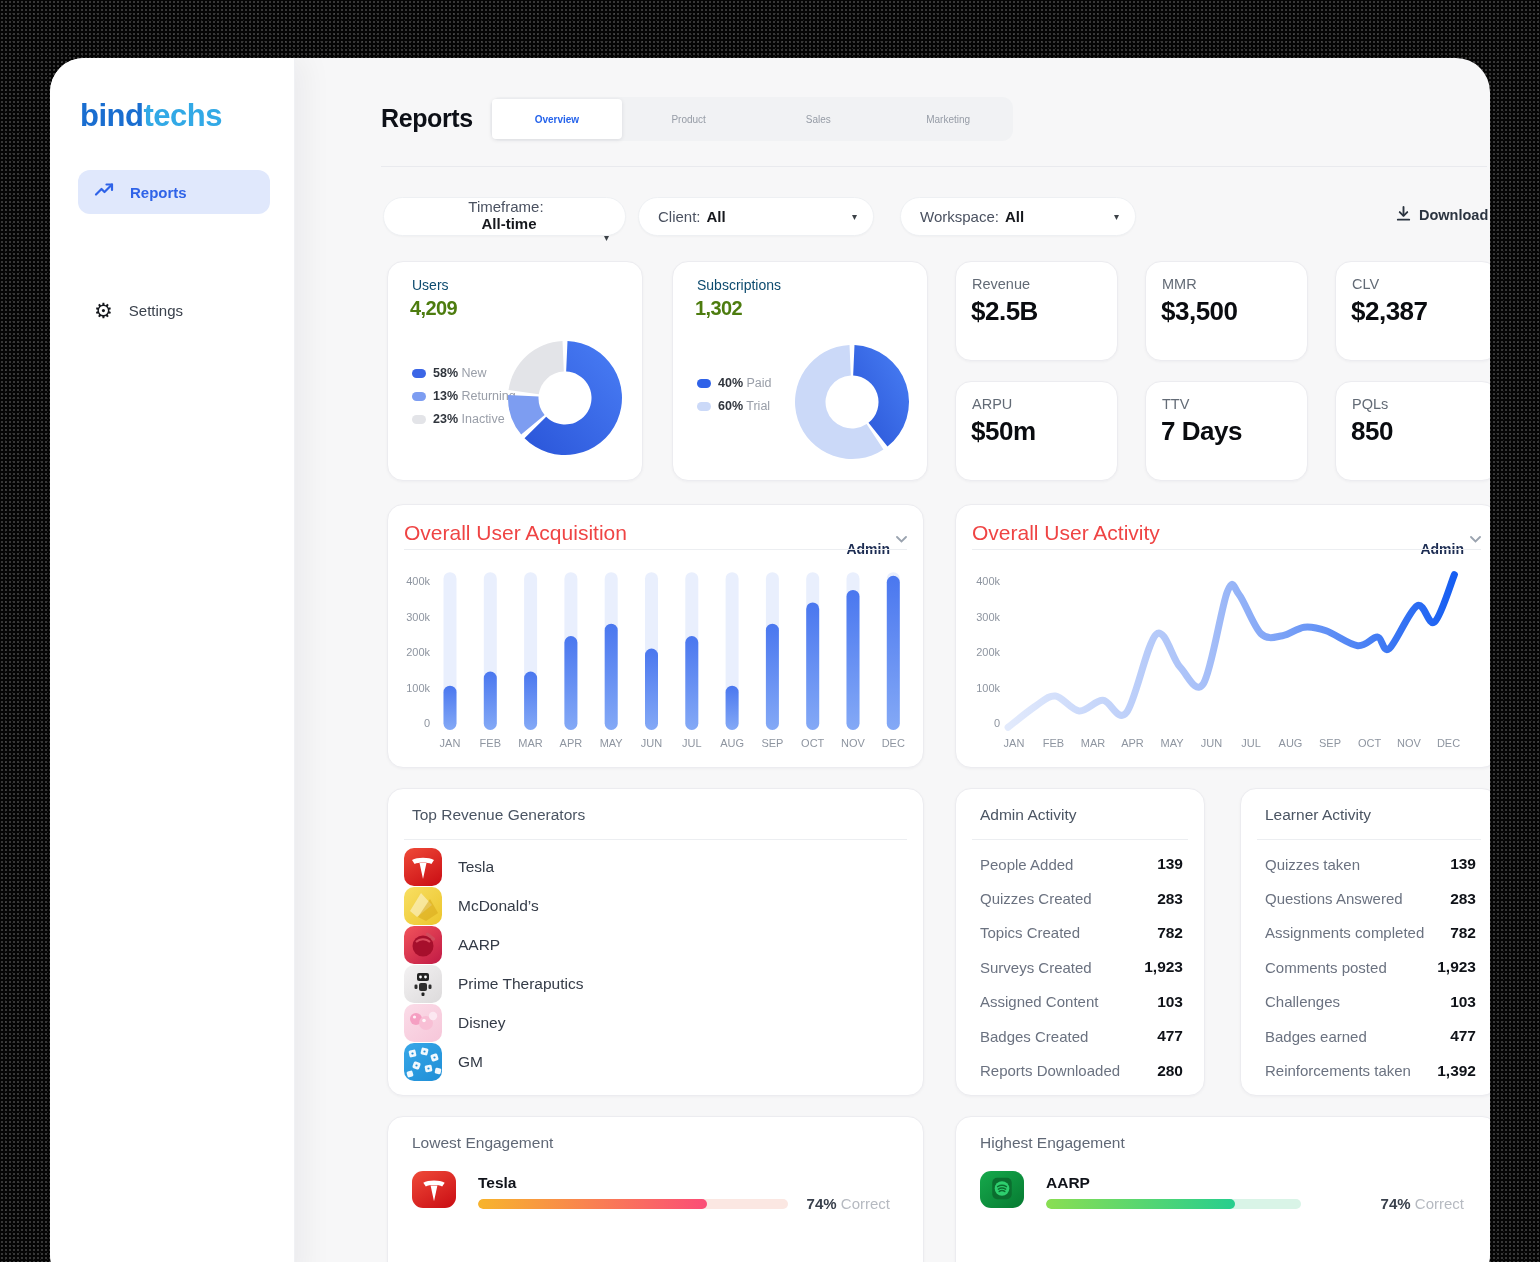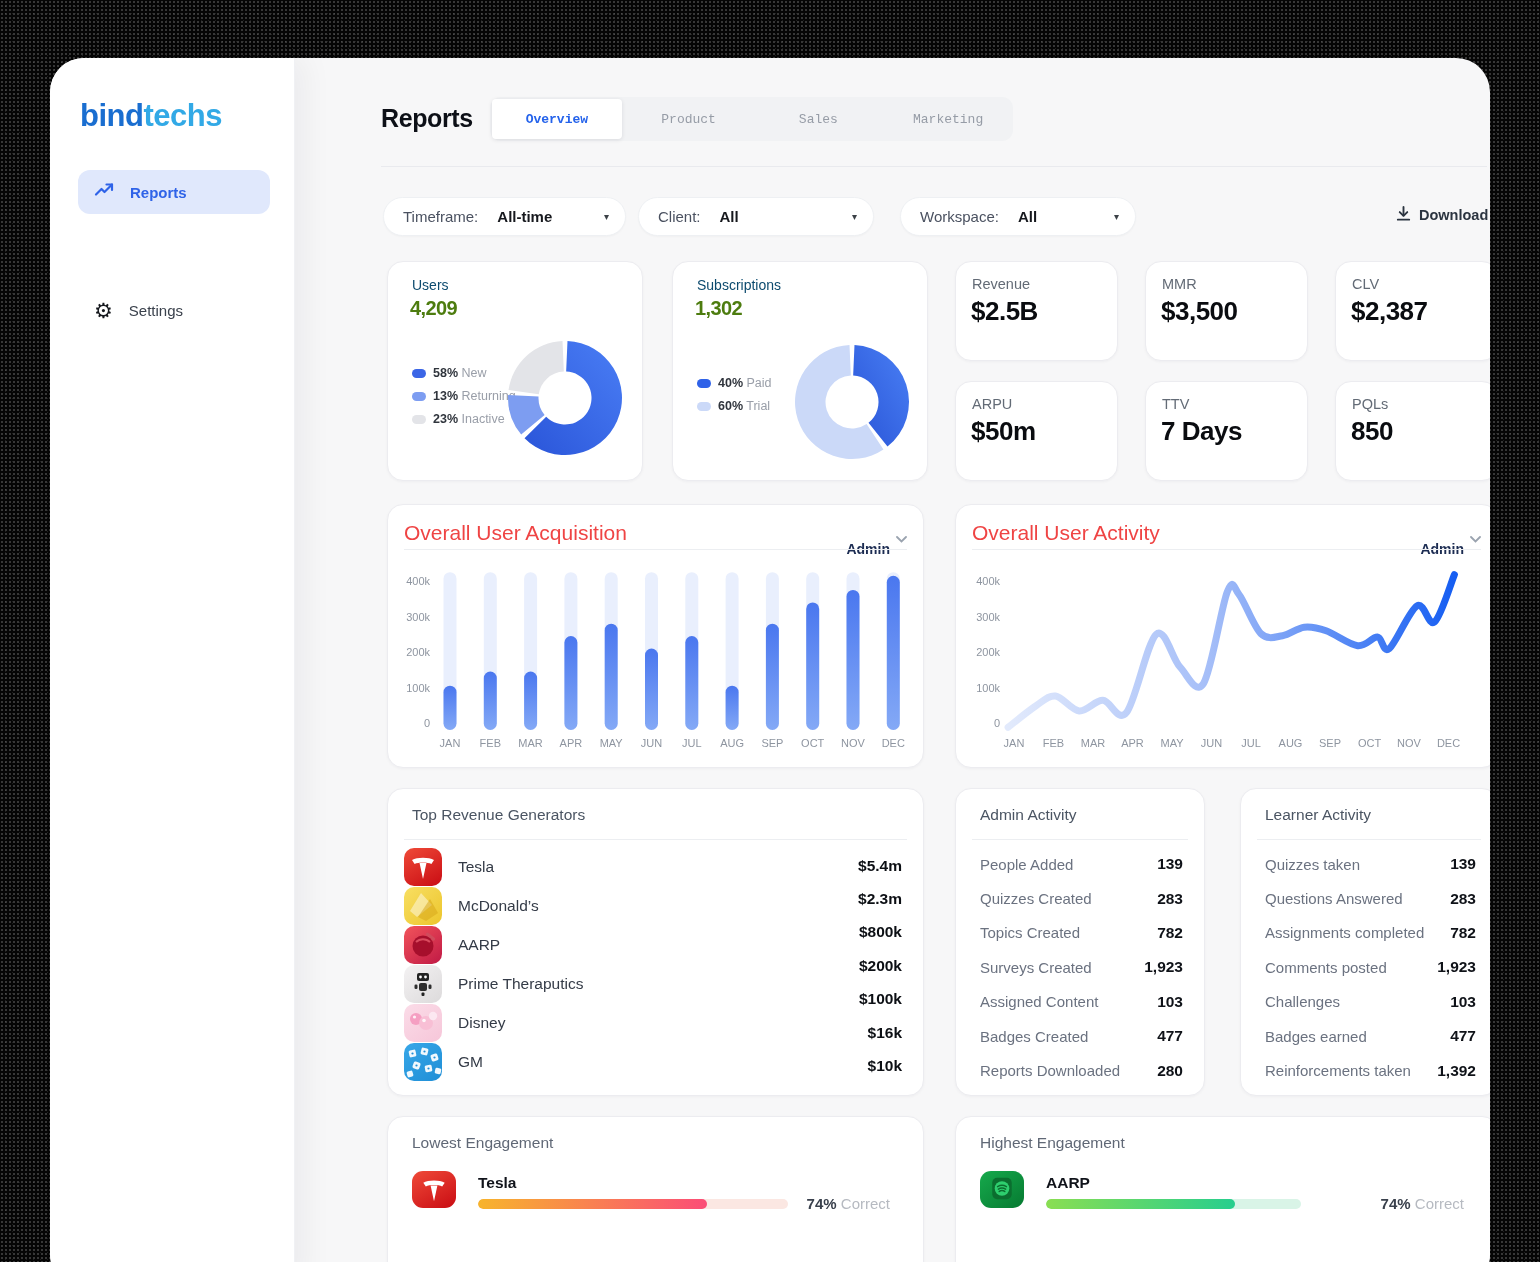--- a/index.html
+++ b/index.html
@@ -39,7 +39,7 @@
   .main { position:absolute; left:245px; top:0; right:0; bottom:0; }
   .page-title { position:absolute; left:86px; top:46px; font-size:25px; font-weight:800; color:#0d1017; letter-spacing:-.4px; }
   .tabs { position:absolute; left:195px; top:39px; width:523px; height:44px; background:#f1f2f4; border-radius:11px; display:flex; }
-  .tab { width:25%; display:flex; align-items:center; justify-content:center; font-size:13px; color:#969ca6; cursor:pointer; border-radius:4px;font-family:Liberation Mono, monospace; }
+  .tab { width:25%; display:flex; align-items:center; justify-content:center; font-size:10px; color:#969ca6; cursor:pointer; border-radius:4px; }
   .tab.active { background:#ffffff; color:#2563eb; font-weight:700; margin:2px; box-shadow:0 1px 4px rgba(15,23,42,.10); }
   .hdr-divider { position:absolute; left:86px; top:108px; width:1106px; height:1px; background:#e9eaee; }
   

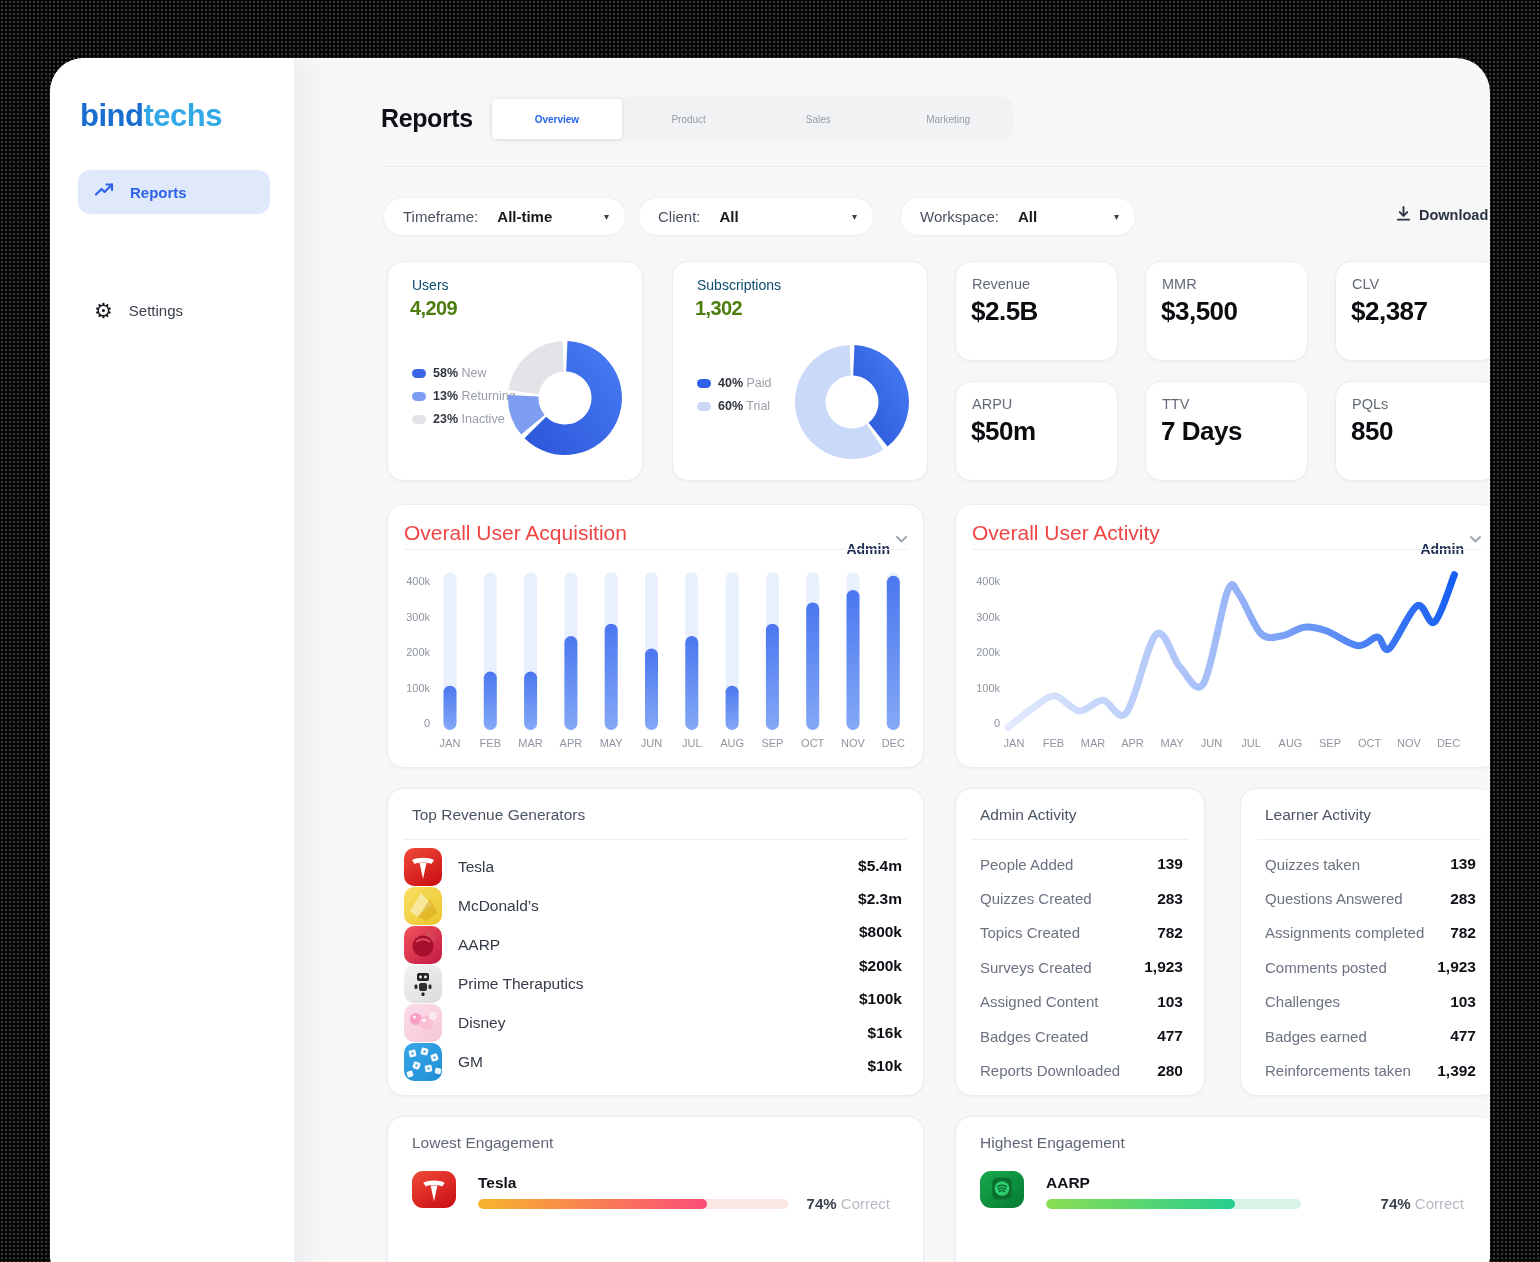--- a/index.html
+++ b/index.html
@@ -46,7 +46,7 @@
   .pill { position:absolute; top:139px; height:39px; background:#fff; border:1px solid #eef0f3; border-radius:19.5px; display:flex; align-items:center; padding:0 16px 0 19px; font-size:15px; color:#4a5160; cursor:pointer; box-shadow:0 1px 2px rgba(15,23,42,.03); }
   .pill b { color:#16181d; margin-left:19px; font-weight:700; }
   .pill .caret { margin-left:auto; font-size:10px; color:#3c4147; }
-  .pill-timeframe { left:88px; width:243px; }
+  .pill-timeframe { left:88px; width:243px;flex-direction:column; }
   .pill-client { left:343px; width:236px; }
   .pill-workspace { left:605px; width:236px; }
   .download { position:absolute; top:147px; left:1100px; width:92px; display:flex; align-items:center; gap:7px; cursor:pointer; }

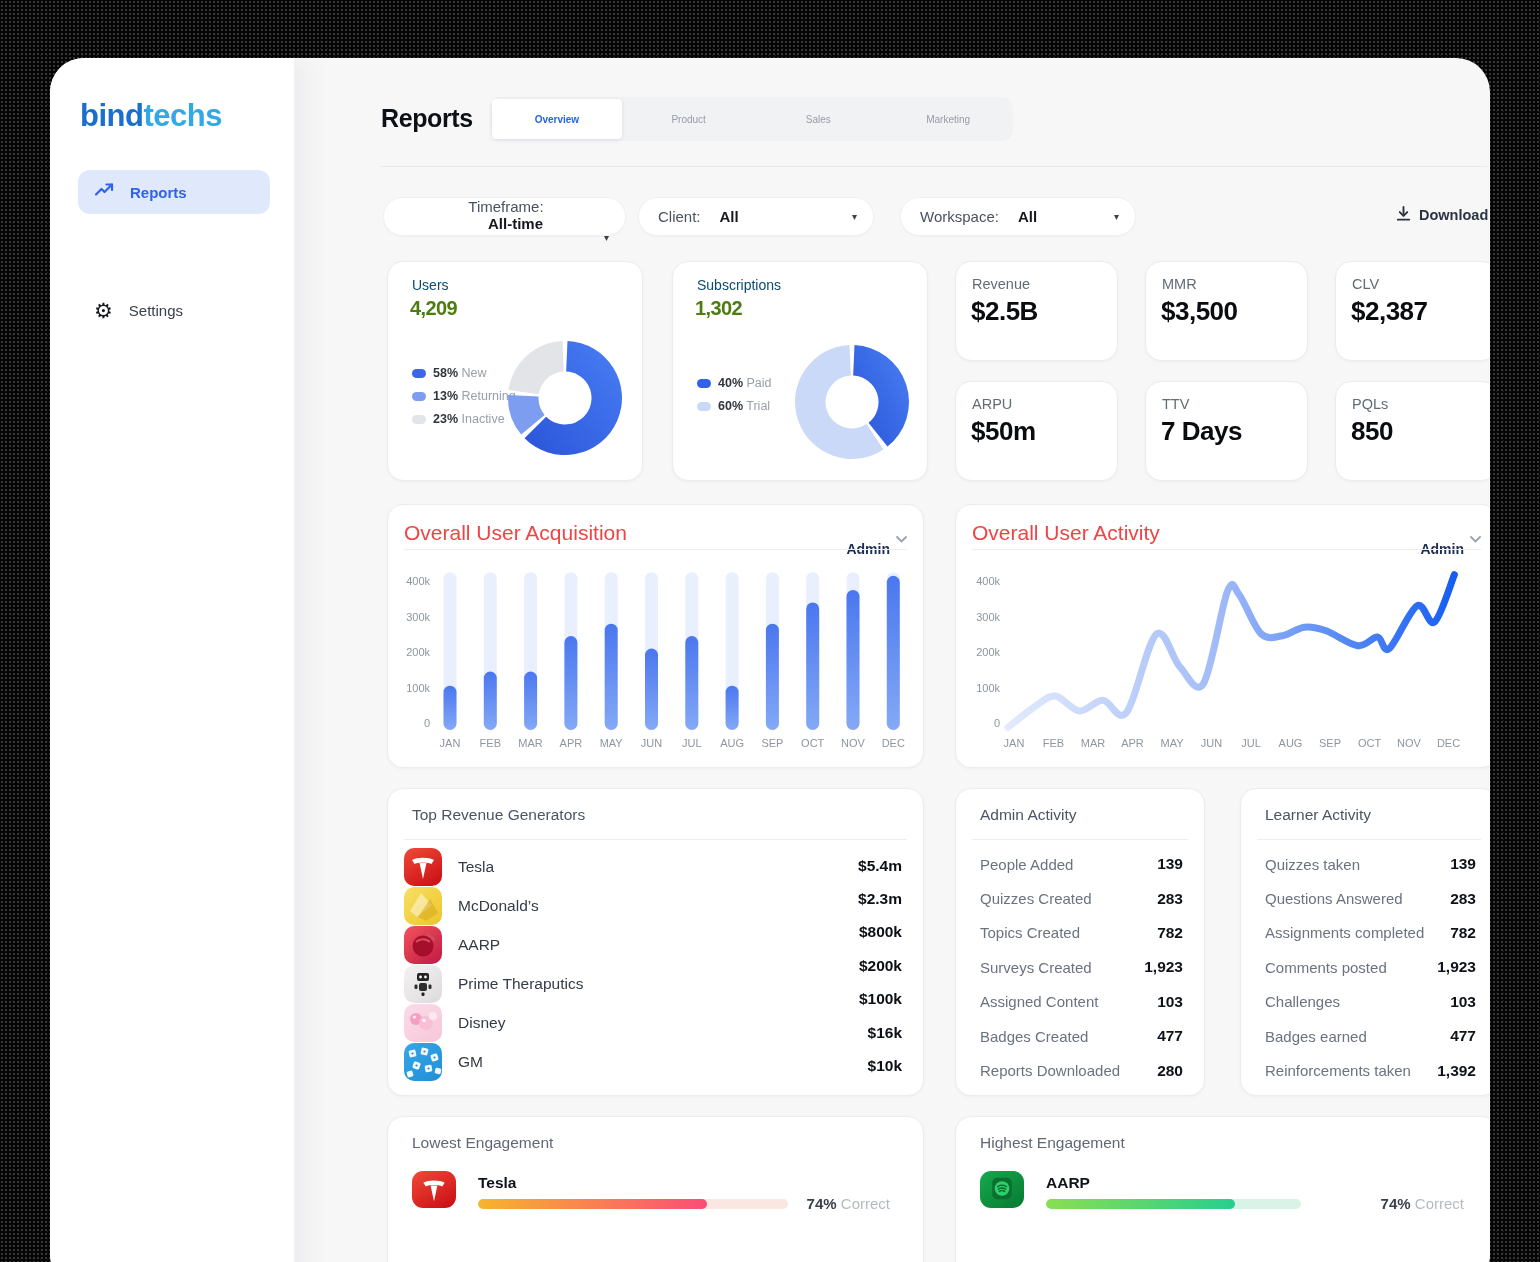--- a/index.html
+++ b/index.html
@@ -44,7 +44,7 @@
   .hdr-divider { position:absolute; left:86px; top:108px; width:1106px; height:1px; background:#e9eaee; }
   
   .pill { position:absolute; top:139px; height:39px; background:#fff; border:1px solid #eef0f3; border-radius:19.5px; display:flex; align-items:center; padding:0 16px 0 19px; font-size:15px; color:#4a5160; cursor:pointer; box-shadow:0 1px 2px rgba(15,23,42,.03); }
-  .pill b { color:#16181d; margin-left:19px; font-weight:700; }
+  .pill b { color:#16181d; margin-left:6px; font-weight:700; }
   .pill .caret { margin-left:auto; font-size:10px; color:#3c4147; }
   .pill-timeframe { left:88px; width:243px;flex-direction:column; }
   .pill-client { left:343px; width:236px; }

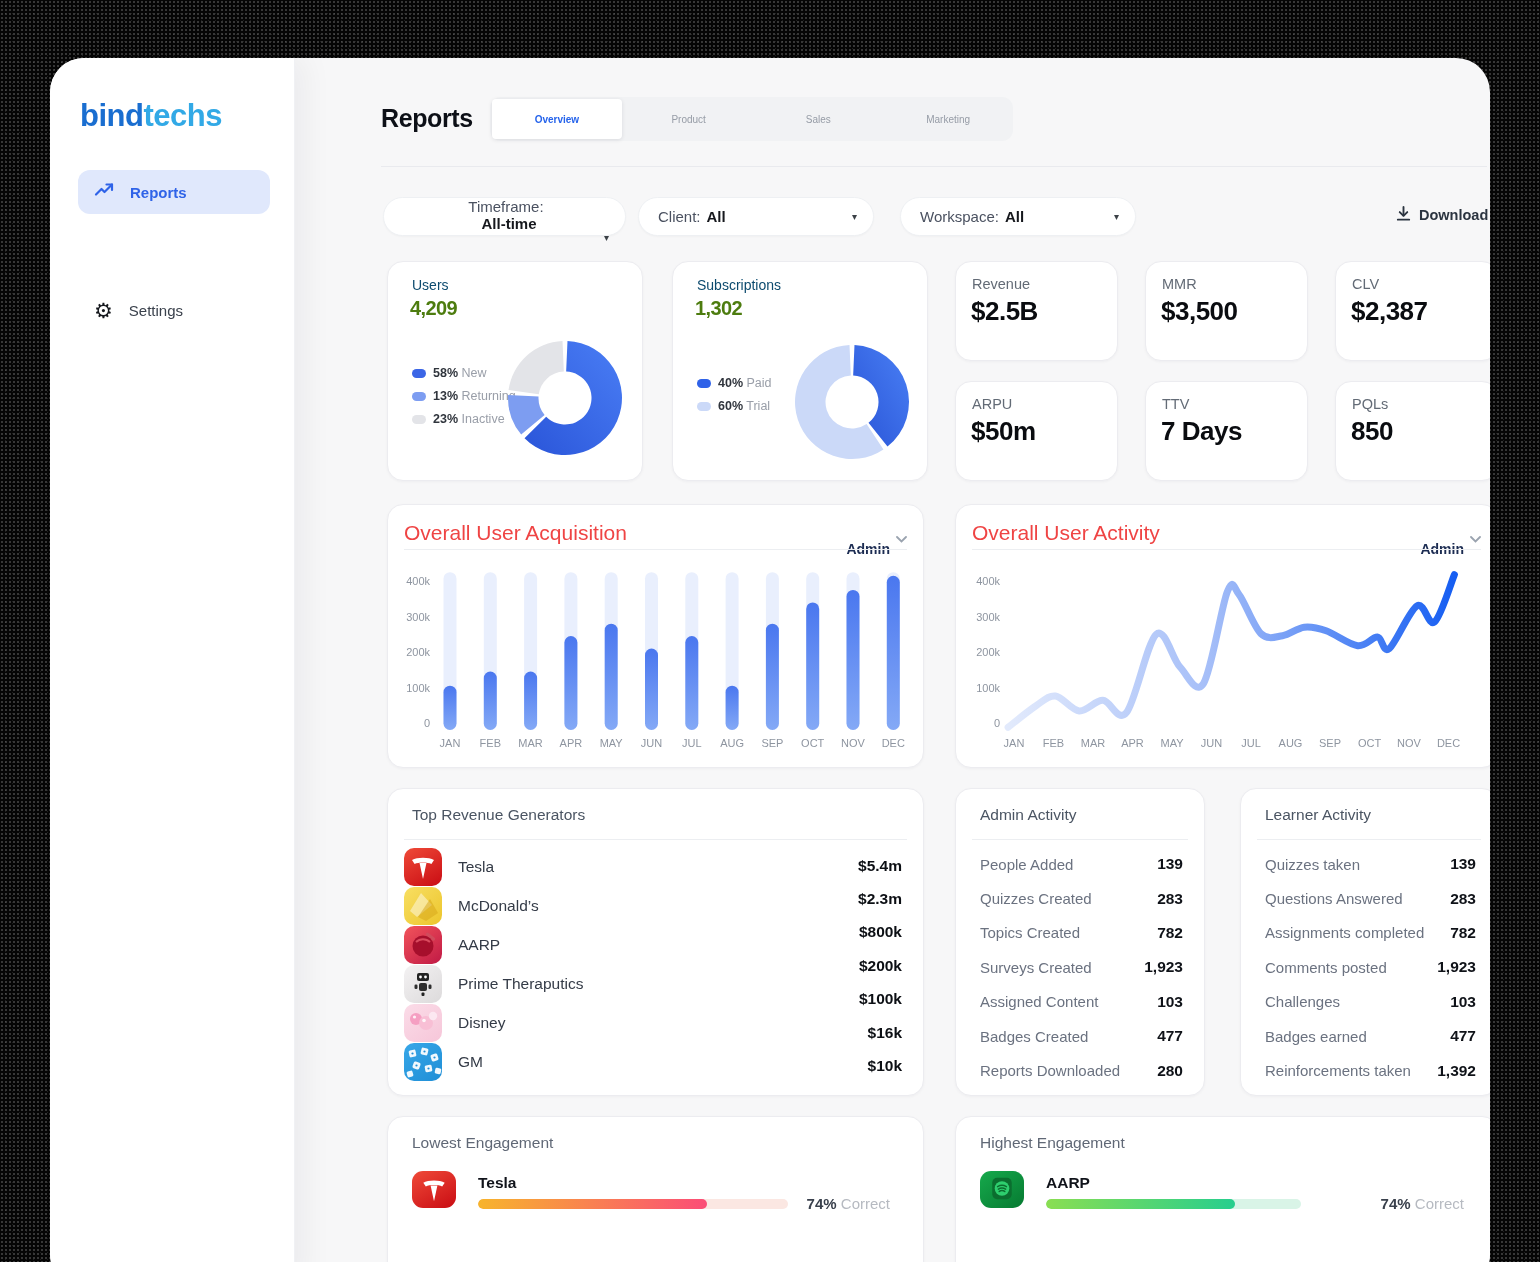--- a/index.html
+++ b/index.html
@@ -441,15 +441,6 @@
             <span class="rev-name">GM</span>
           </div>
         </div>
-      <div class="rev-amounts" id="revAmounts">
-          <div class="rev-amt">$5.4m</div>
-          <div class="rev-amt">$2.3m</div>
-          <div class="rev-amt">$800k</div>
-          <div class="rev-amt">$200k</div>
-          <div class="rev-amt">$100k</div>
-          <div class="rev-amt">$16k</div>
-          <div class="rev-amt">$10k</div>
-        </div>
     </div>
 
     <div class="card card-admin">

